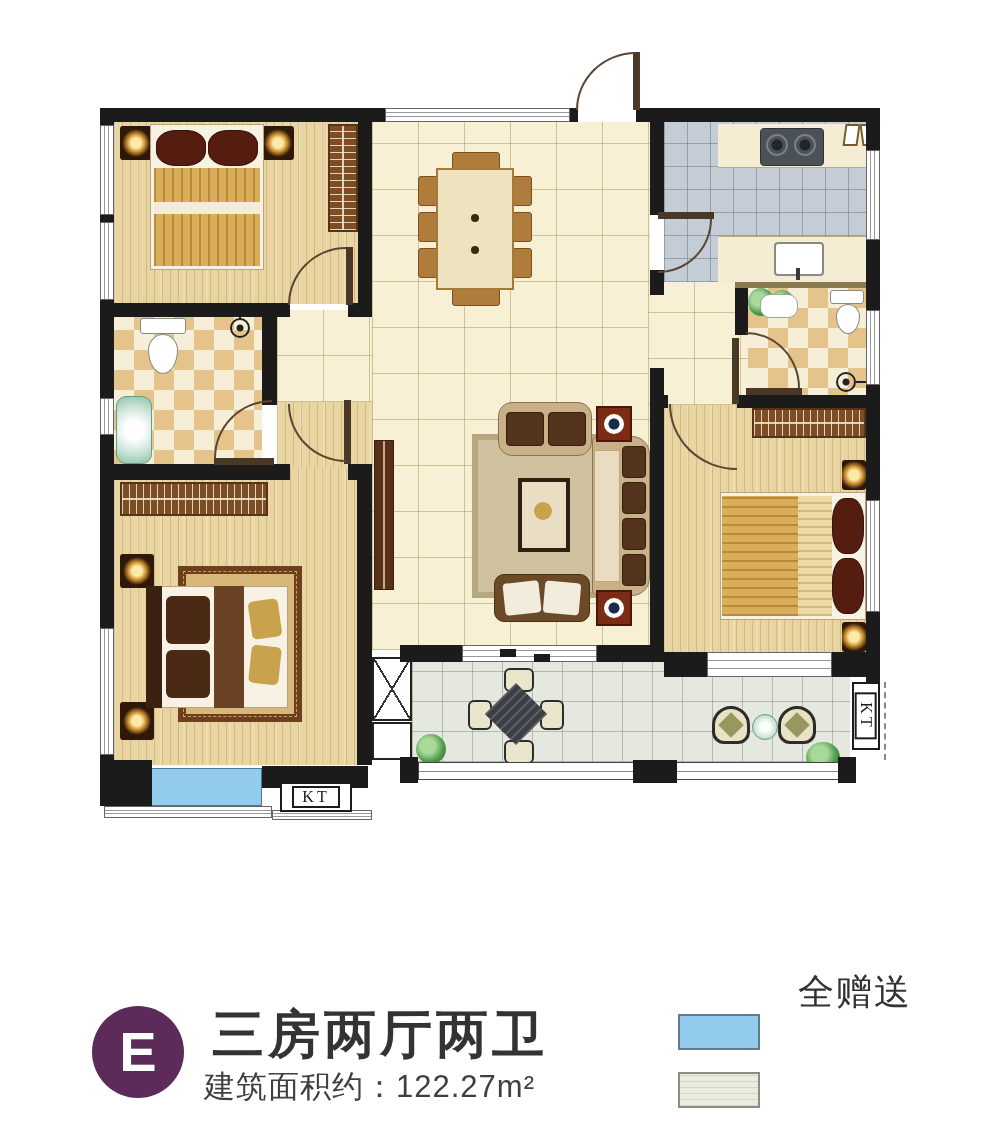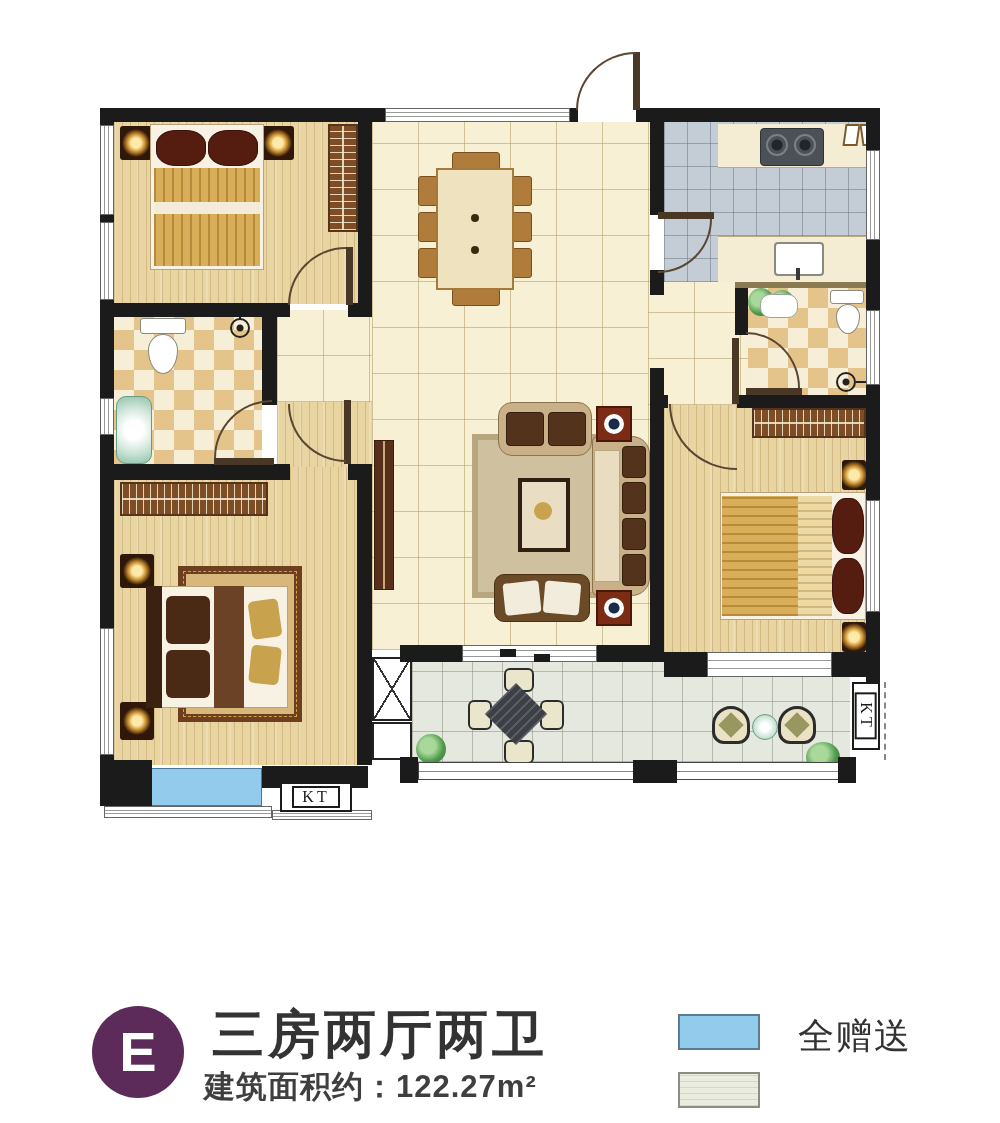--- a/index.html
+++ b/index.html
@@ -269,7 +269,7 @@
   <div class="a legend-title" style="left:212px;top:1000px">三房两厅两卫</div>
   <div class="a legend-sub" style="left:204px;top:1066px">建筑面积约：122.27m²</div>
   <div class="a" style="left:678px;top:1014px;width:82px;height:36px;background:#92cbec;border:2px solid #5f7c8e"></div>
-  <div class="a legend-item" style="left:798px;top:1012px">全赠送</div>
+  <div class="a legend-item" style="left:798px;top:968px">全赠送</div>
   <div class="a" style="left:678px;top:1072px;width:82px;height:36px;background:#e9ecdf;border:2px solid #8a8d84;background-image:repeating-linear-gradient(0deg,rgba(150,150,140,.25) 0 1px,transparent 1px 6px)"></div>
 
 </div>

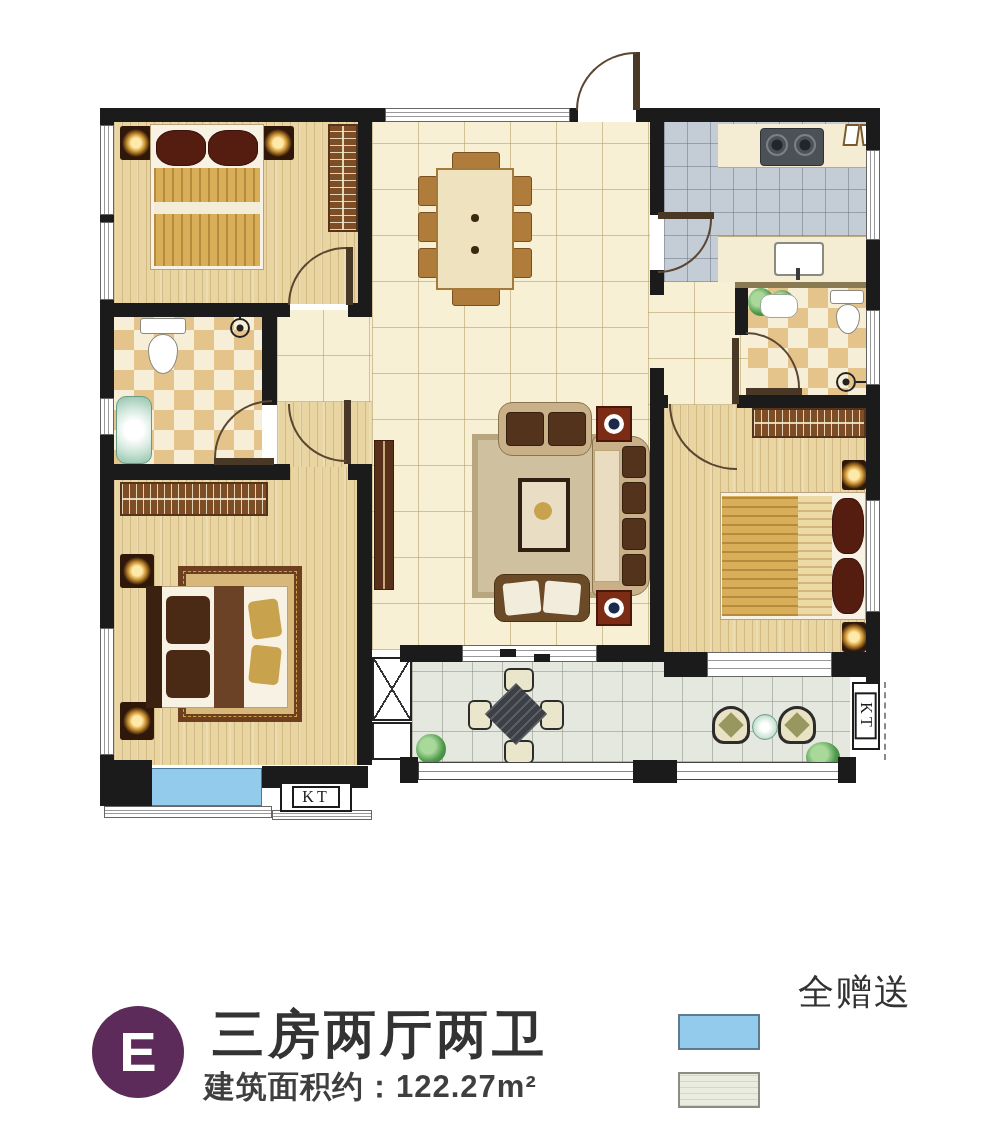--- a/index.html
+++ b/index.html
@@ -63,7 +63,7 @@
   .sofa{background:#c9b088;border:1px solid #8a744f;}
   .cush{background:#53331c;border-radius:4px;border:1px solid #33200f;}
   .legend-title{font-size:52px;font-weight:700;color:#333;letter-spacing:4px;}
-  .legend-sub{font-size:31px;color:#3f3f3f;letter-spacing:1px;font-weight:bold;}
+  .legend-sub{font-size:31px;color:#3f3f3f;letter-spacing:1px;}
   .legend-item{font-size:36px;color:#333;letter-spacing:2px;}
 </style>
 </head>

